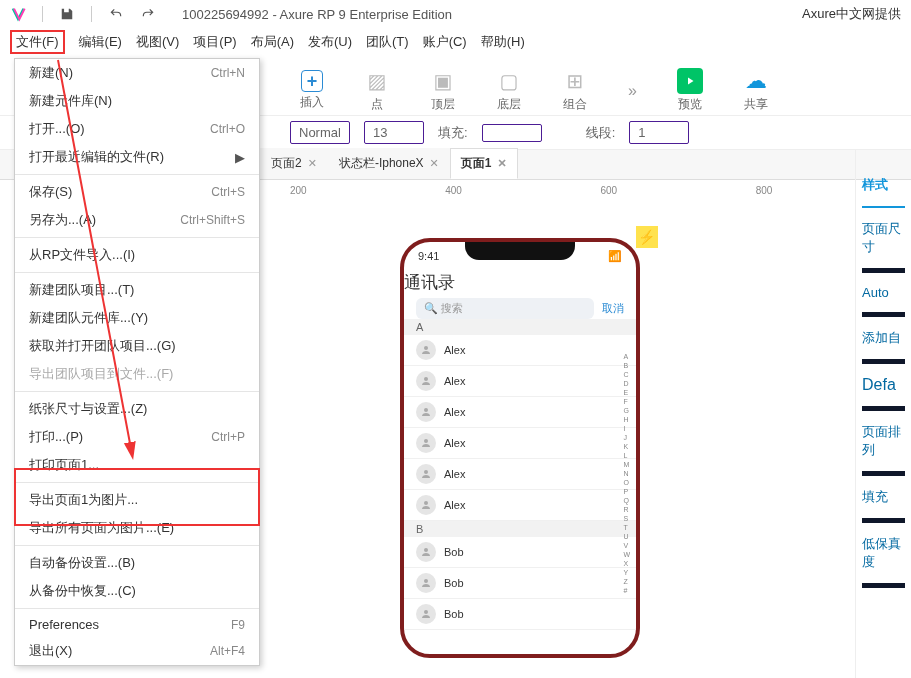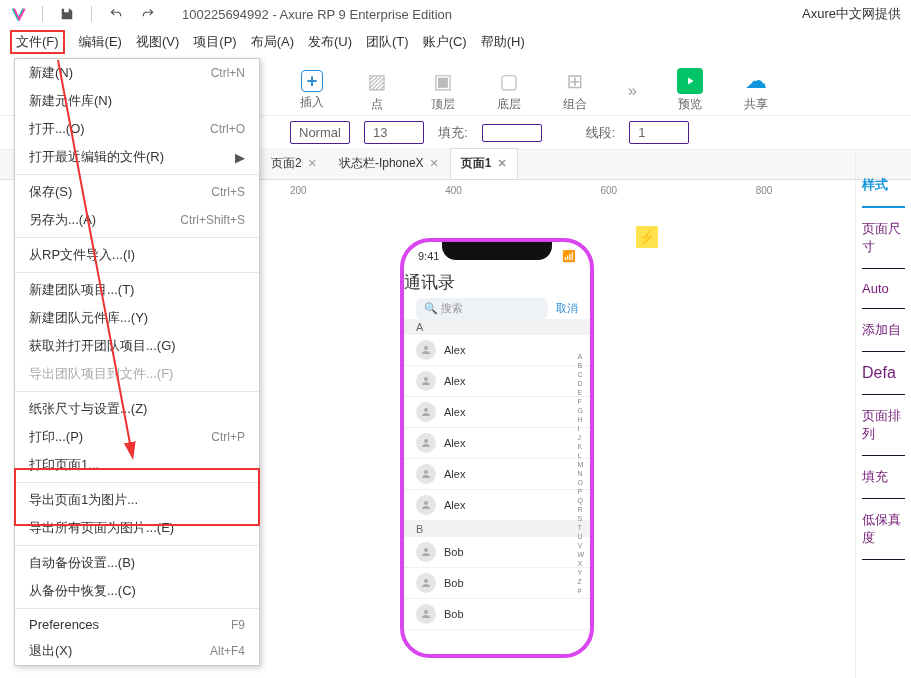--- a/index.html
+++ b/index.html
@@ -46,7 +46,7 @@
 .ph-row .nm { font-size:11px;}
 .ph-idx { position:absolute; right:6px; top:110px; display:flex; flex-direction:column; font-size:7px; color:#888; line-height:9px;}
 .right-panel { position:absolute; right:0; top:150px; width:56px; bottom:0; border-left:1px solid #eee; padding:14px 6px; }
-.right-panel .rp-item { font-size:13px; color:#701a75; padding:12px 0; border-bottom:1px solid #0f172a;}
+.right-panel .rp-item { font-size:13px; color:#0369a1; padding:12px 0; border-bottom:5px solid #0f172a;}
 .right-panel .rp-item.active { color:#1296db; border-bottom:2px solid #1296db; font-weight:bold;}
 
 .dropdown { position:absolute; left:14px; top:58px; width:246px; background:#fff; border:1px solid #ccc; box-shadow:2px 2px 6px rgba(0,0,0,0.2); z-index:100;}

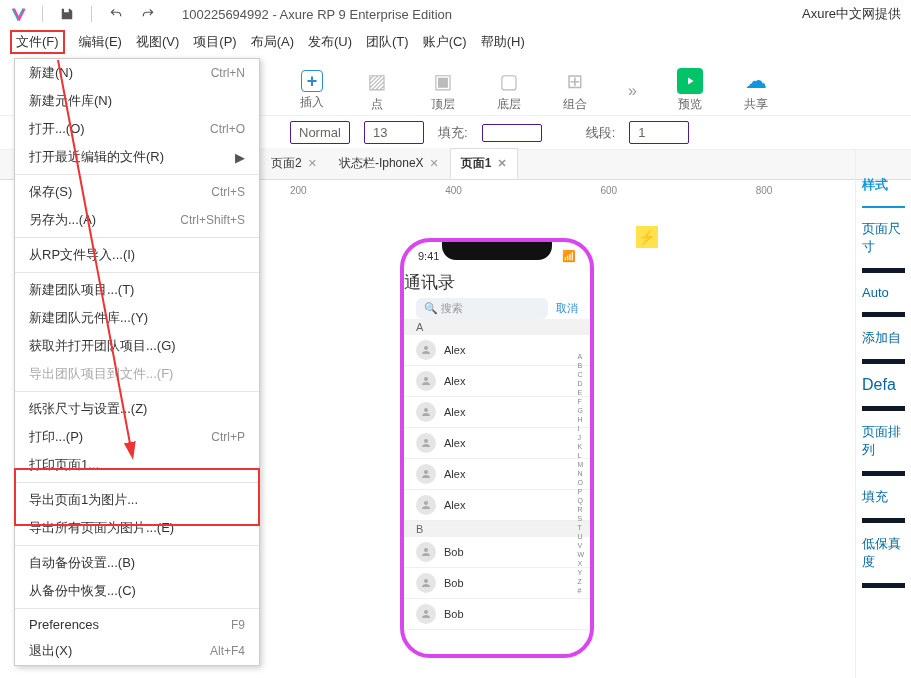--- a/index.html
+++ b/index.html
@@ -31,7 +31,7 @@
 .ruler span { display:inline-block; width:160px; }
 .canvas-area { position:absolute; left:0; top:208px; right:0; bottom:0; }
 .phone { position:absolute; left:400px; top:30px; width:250px; height:440px; }
-.phone-frame { width:194px; height:420px; border:4px solid #d946ef; border-radius:30px; background:#fff; position:relative; overflow:hidden;}
+.phone-frame { width:240px; height:420px; border:4px solid #7f1d1d; border-radius:30px; background:#fff; position:relative; overflow:hidden;}
 .notch { position:absolute; top:0; left:50%; transform:translateX(-50%); width:110px; height:18px; background:#111; border-radius:0 0 14px 14px;}
 .bolt { position:absolute; right:-8px; top:-12px; width:22px; height:22px; background:#ffe24d; display:flex; align-items:center;justify-content:center; font-size:14px;}
 .ph-status { display:flex; justify-content:space-between; padding:4px 14px; font-size:11px; margin-top:4px;}

